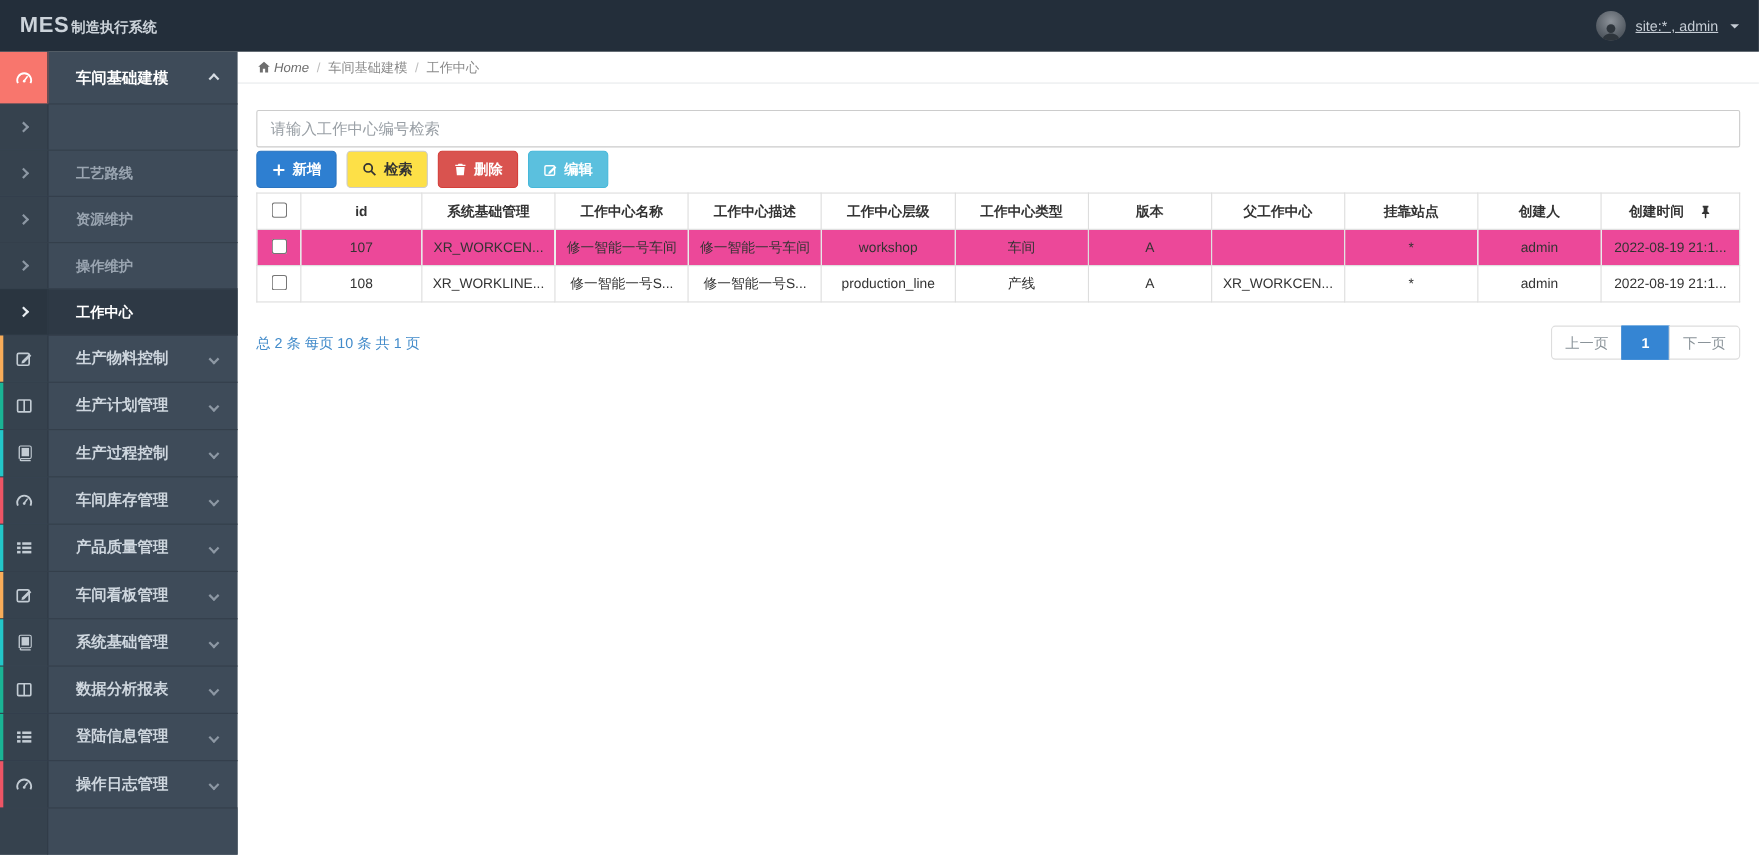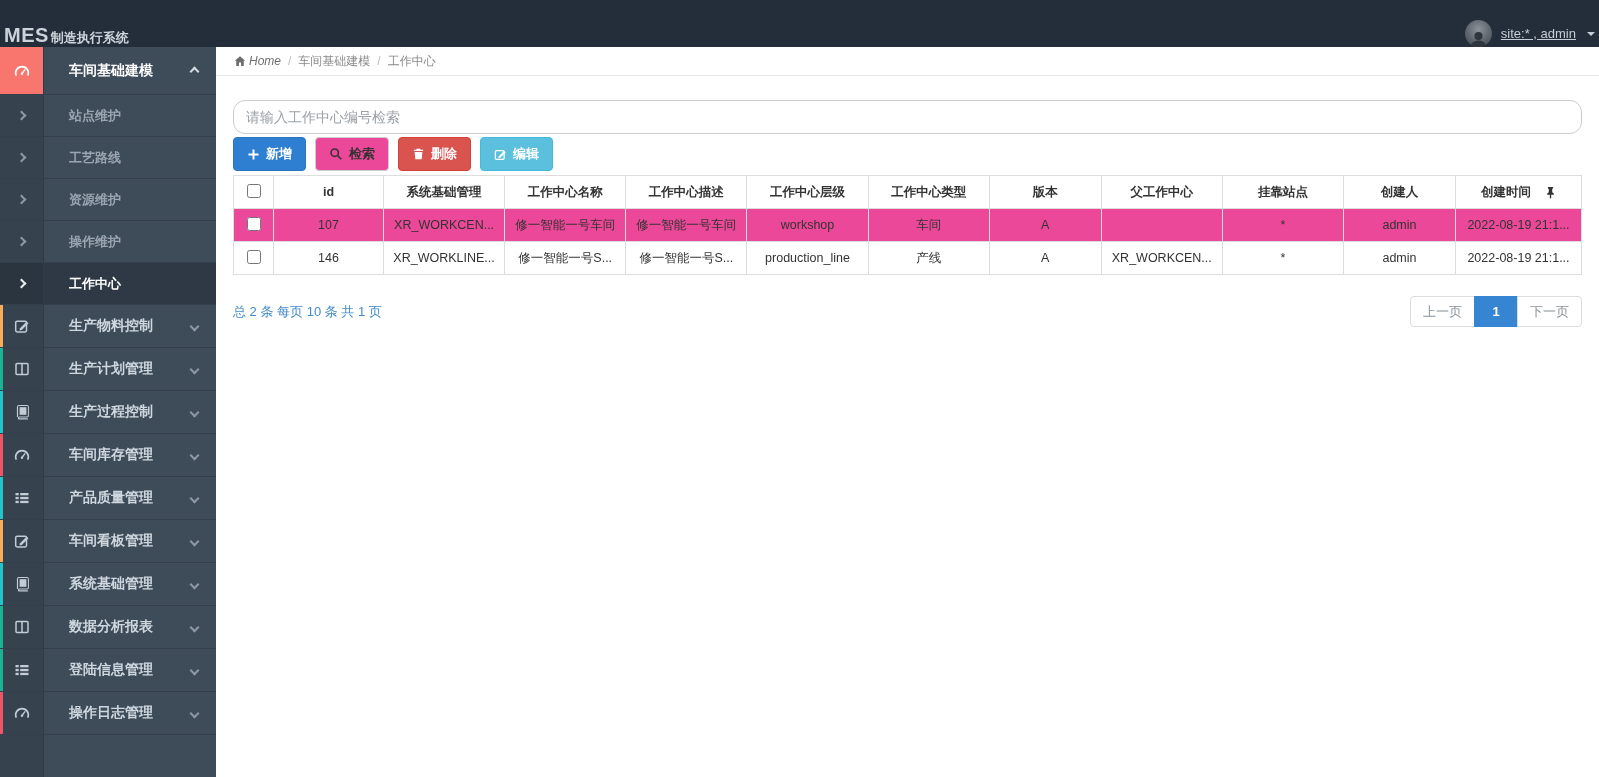--- a/index.html
+++ b/index.html
@@ -8,8 +8,8 @@
 
   
   .navbar { position:absolute; top:0; left:0; width:1599px; height:47px;
-    background:#232e3a; display:flex; align-items:flex-end; justify-content:space-between;
-    padding:0 4px; z-index:30; }
+    background:#232e3a; display:flex; align-items:center; justify-content:space-between;
+    padding:0 18px; z-index:30; }
   .brand { display:flex; align-items:baseline; color:#ccd3da; }
   .brand-mes { font-size:20px; font-weight:bold; letter-spacing:.5px; }
   .brand-suffix { font-size:13px; font-weight:bold; margin-left:2px; }

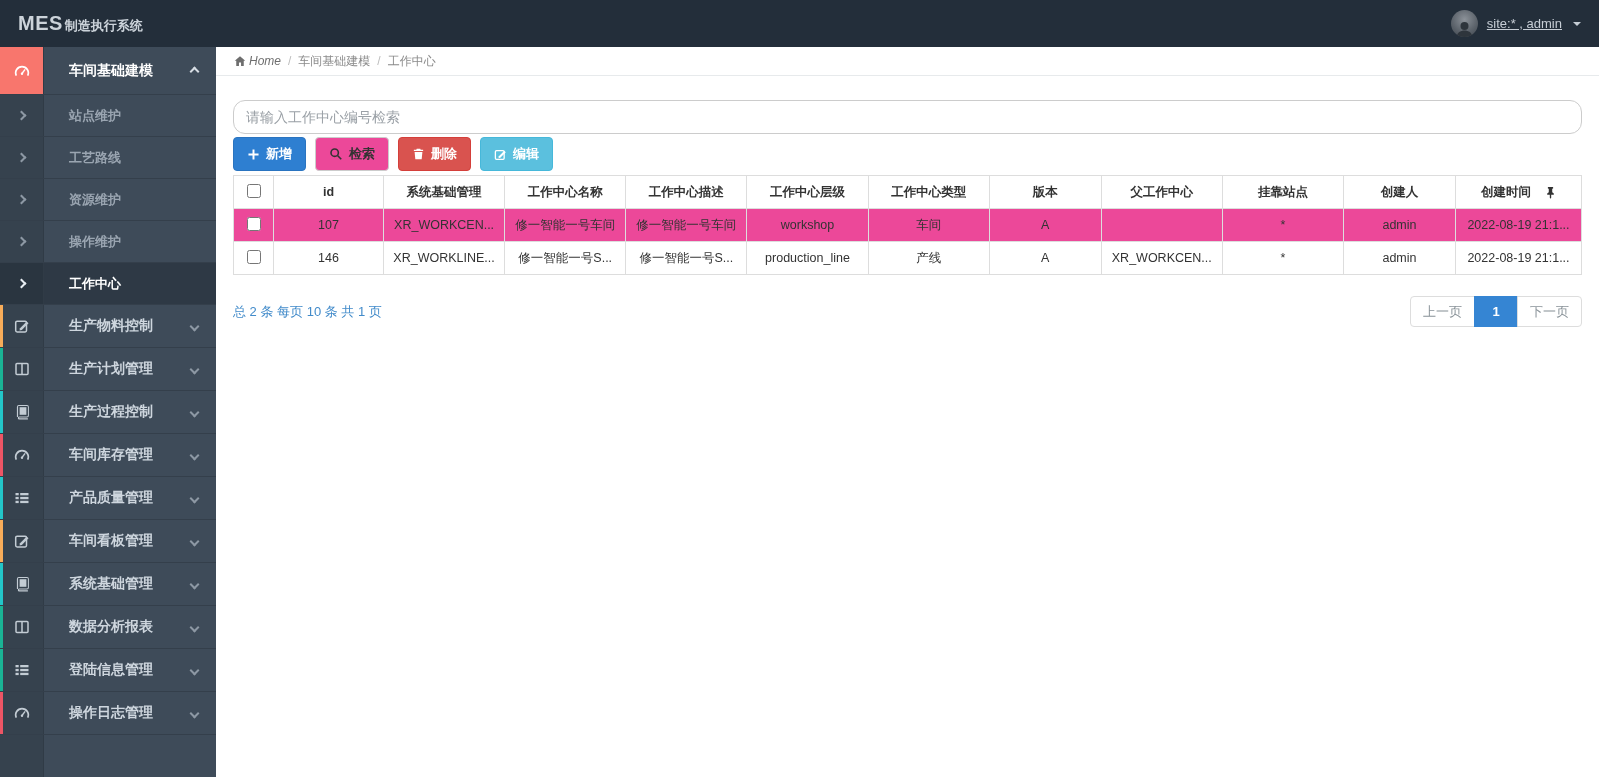--- a/index.html
+++ b/index.html
@@ -138,7 +138,6 @@
       <span class="icol">
           <span class="chev right"></span>
         </span>
-      <span class="ilabel">站点维护</span>
     </div>
     <div class="sub-item">
       <span class="icol">

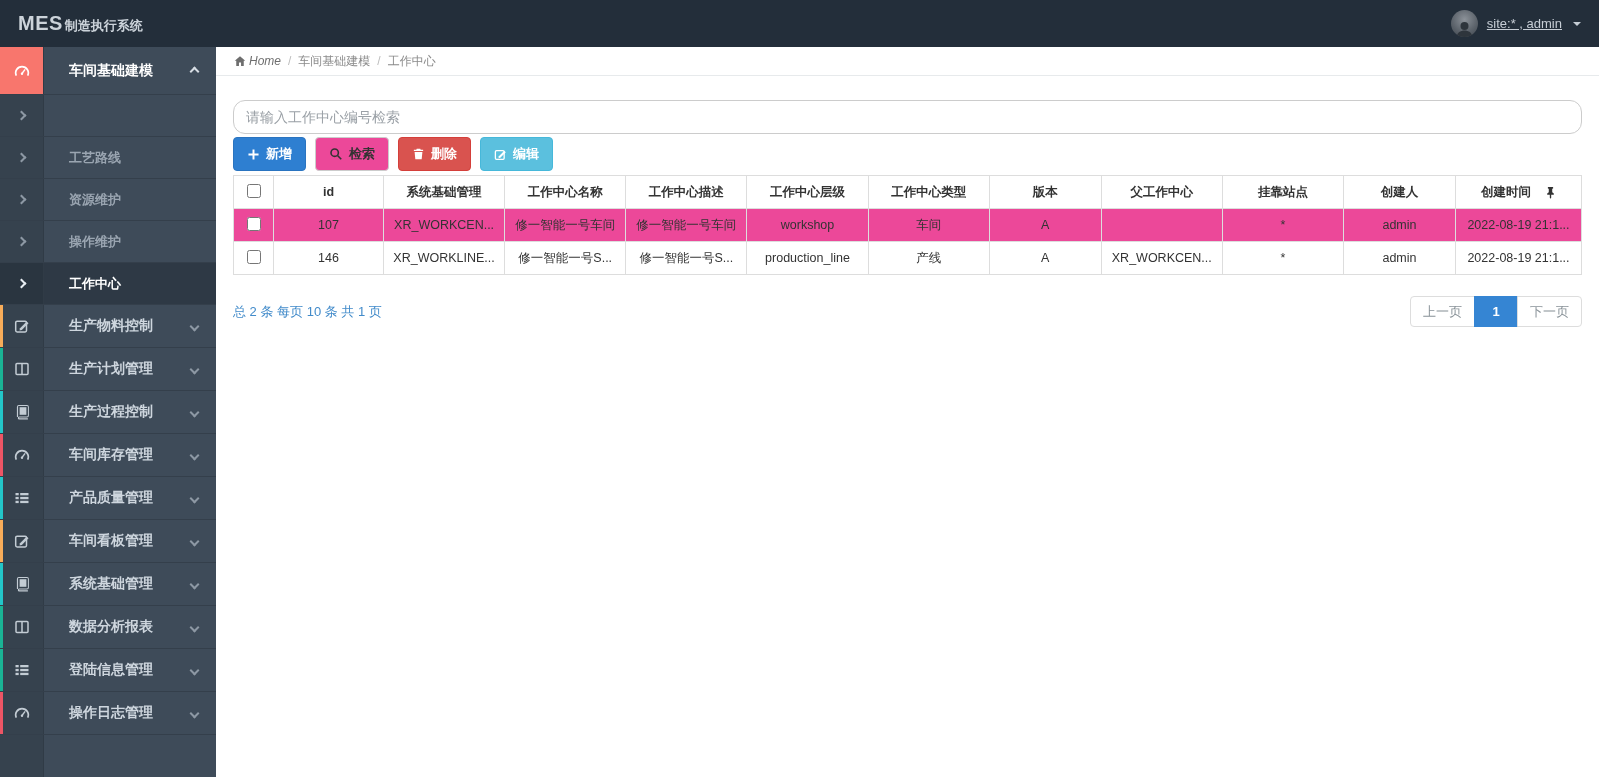--- a/index.html
+++ b/index.html
@@ -64,7 +64,7 @@
   .crumb.current { color:#8a8a8a; }
 
   .content { padding:24px 17px 0 17px; }
-  .search-input { width:100%; height:34px; border:1px solid #ccc; border-radius:12px;
+  .search-input { width:100%; height:34px; border:1px solid #ccc; border-radius:2px;
     padding:6px 12px; font-size:14px; color:#555; outline:none; display:block;
     font-family:inherit; }
   .search-input::placeholder { color:#9aa0a6; }

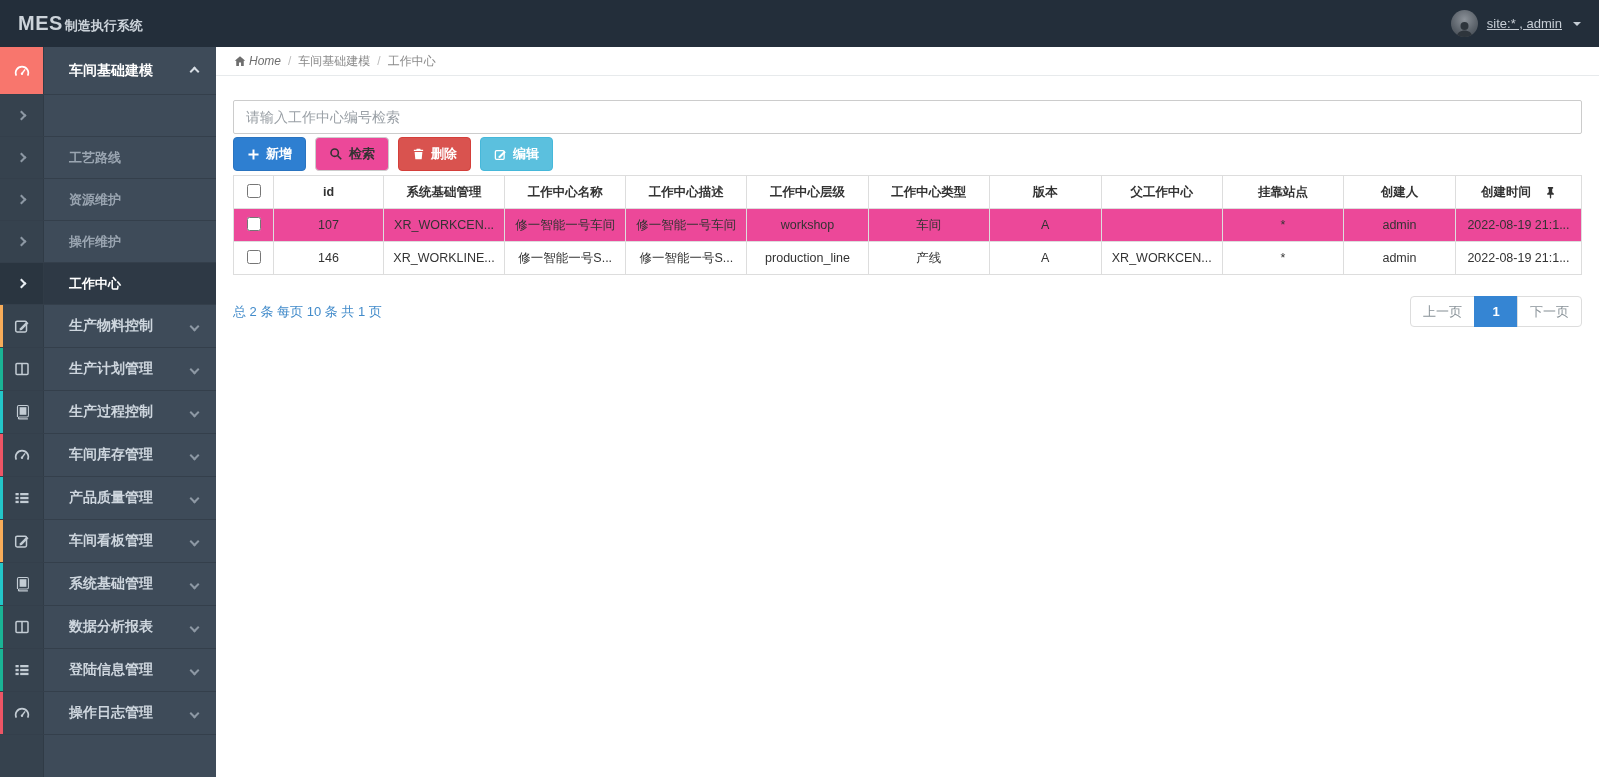--- a/index.html
+++ b/index.html
@@ -75,7 +75,7 @@
     font-family:inherit; font-weight:bold; }
   .btn svg { display:block; }
   .btn-primary { background:#2e7fd1; border-color:#2a74c0; color:#fff; }
-  .btn-default { background:#ec4899; border-color:#ccc; color:#333; }
+  .btn-default { background:#fde047; border-color:#ccc; color:#333; }
   .btn-danger  { background:#d9534f; border-color:#d43f3a; color:#fff; }
   .btn-info    { background:#5bc0de; border-color:#46b8da; color:#fff; }
 

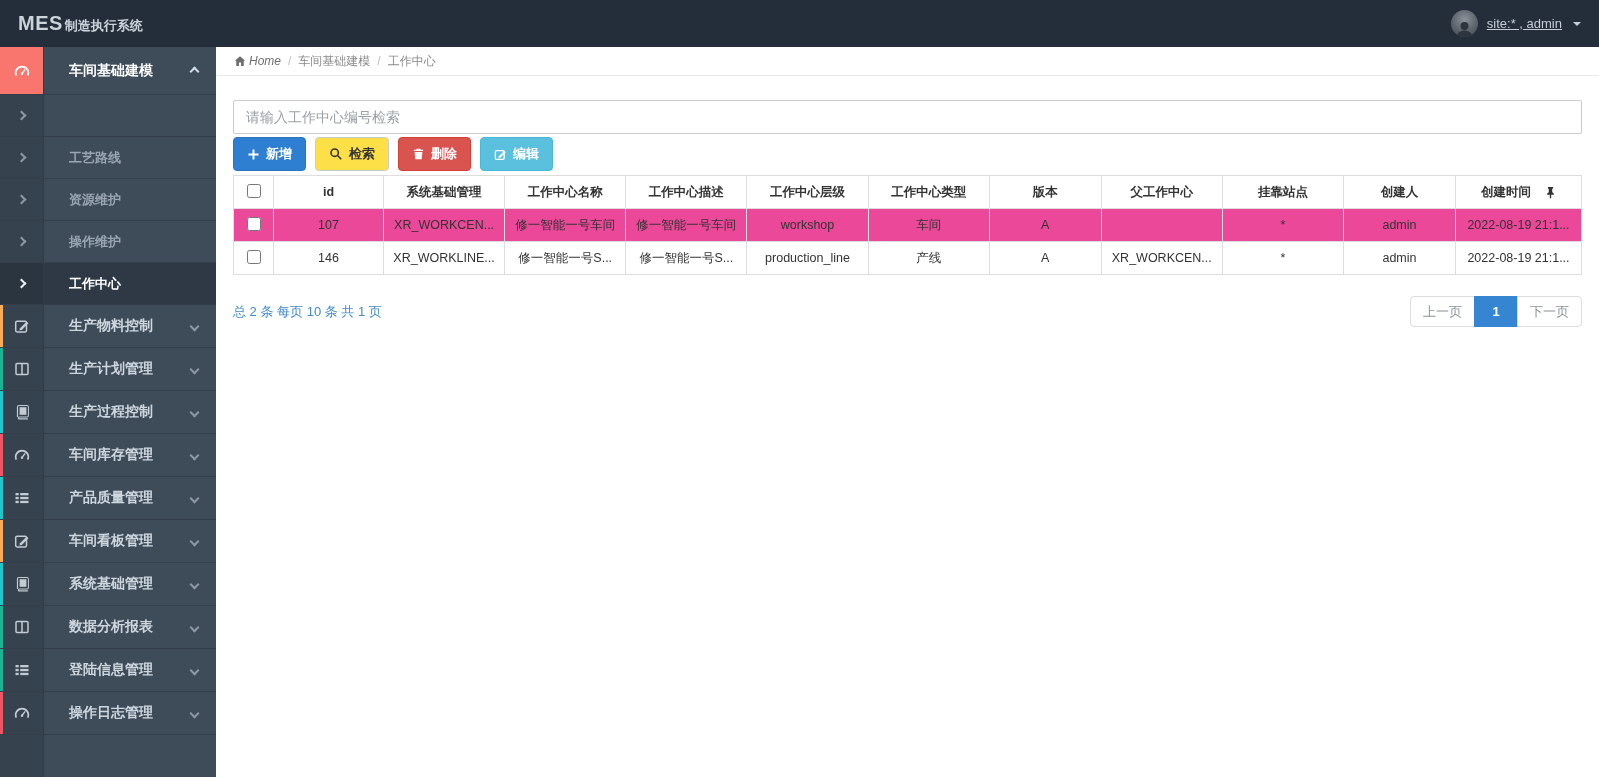--- a/index.html
+++ b/index.html
@@ -395,7 +395,7 @@
         </tr>
         <tr>
           <td><input type="checkbox" style=""></td>
-          <td>146</td>
+          <td>108</td>
           <td>XR_WORKLINE...</td>
           <td>修一智能一号S...</td>
           <td>修一智能一号S...</td>

